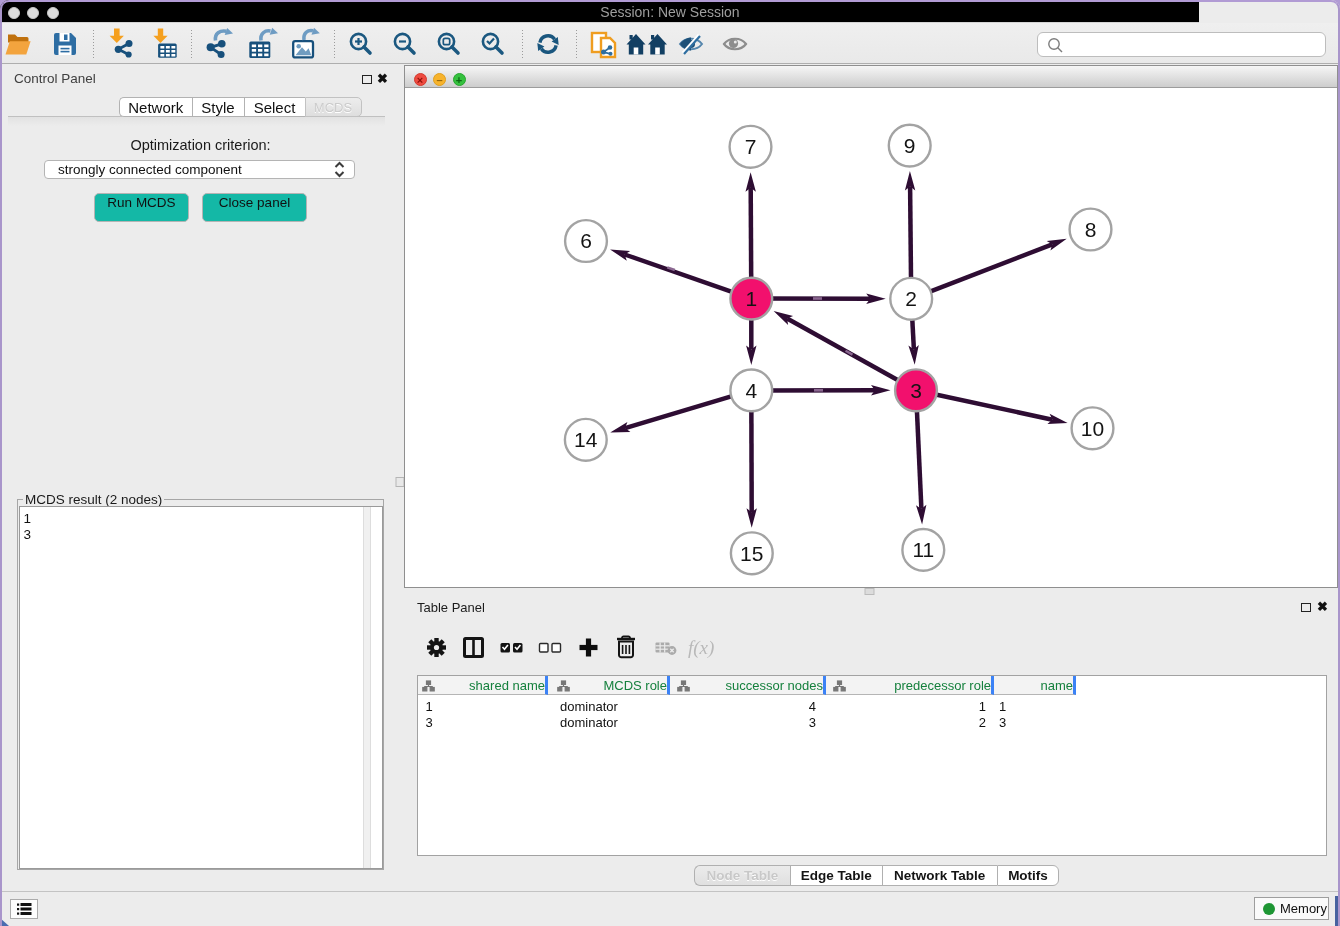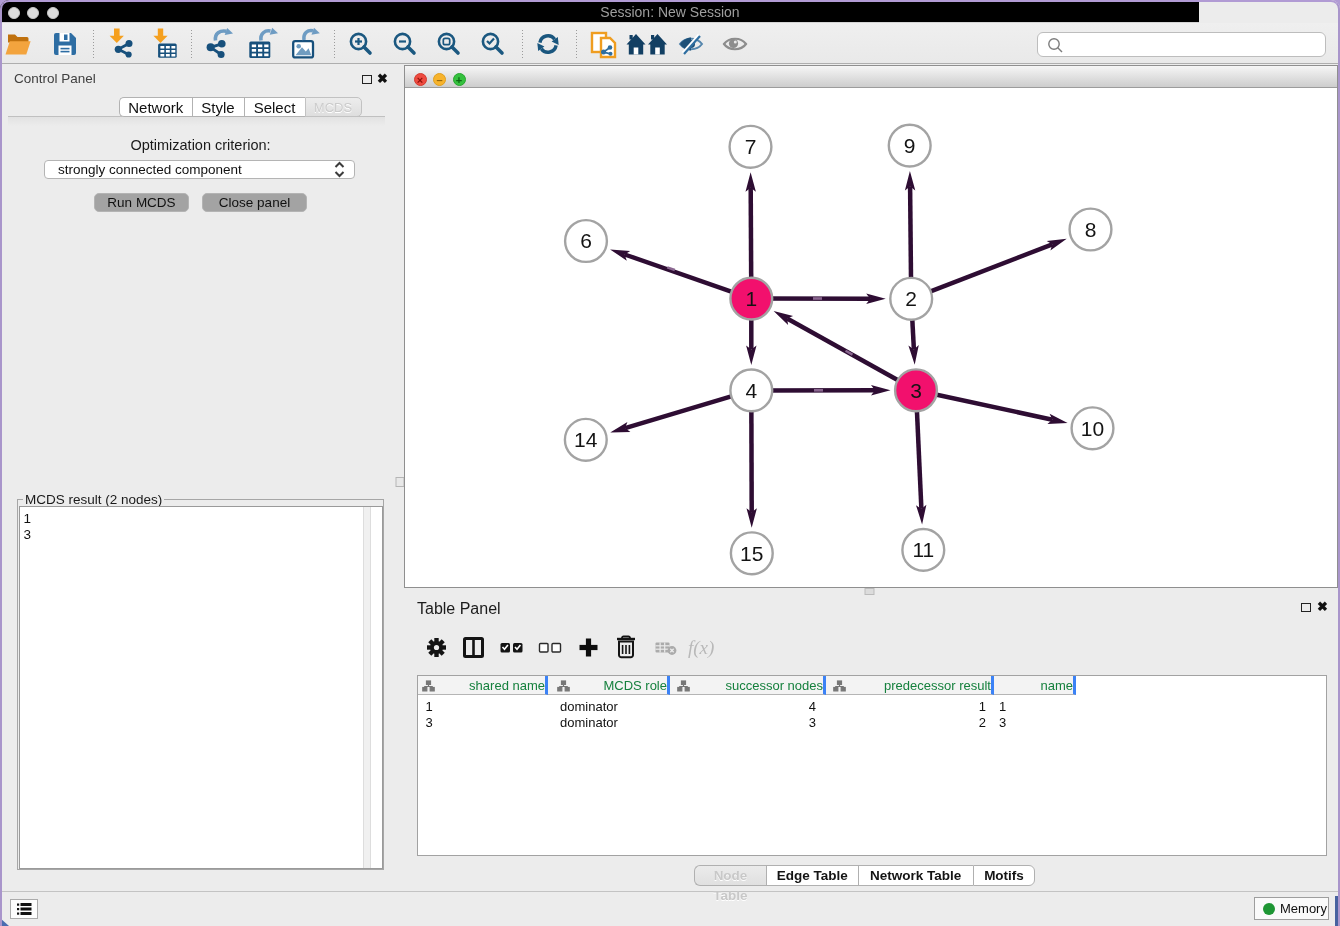--- a/index.html
+++ b/index.html
@@ -23,7 +23,7 @@
 #tabline{position:absolute;left:8px;top:116px;width:377px;height:10px;background:linear-gradient(#e2e2e2,#ececec);border-top:1px solid #c0c0c0;z-index:1;}
 #optlabel{position:absolute;left:8px;top:137px;width:385px;text-align:center;font-size:14.5px;color:#1a1a1a;}
 #combo{position:absolute;left:44px;top:160px;width:311px;height:19px;background:#fff;border:1px solid #b4b4b4;border-radius:4px;font-size:13.5px;color:#111;line-height:17px;padding-left:13px;}
-.btn{position:absolute;height:19px;background:#a3a3a3;border:1px solid #b4b4b4;border-radius:5px;font-size:13.5px;color:#111;text-align:center;line-height:17px;}
+.btn{position:absolute;height:29px;background:#14b8a6;border:1px solid #b4b4b4;border-radius:5px;font-size:13.5px;color:#111;text-align:center;line-height:17px;}
 #mcdsbox{position:absolute;left:17px;top:492px;width:367px;height:378px;}
 #mcdsbox fieldset{position:absolute;left:0;top:0;width:367px;height:378px;border:1px solid #a6a6a6;border-radius:0;}
 #mcdsbox legend{font-size:13.5px;color:#1a1a1a;margin-left:5px;padding:0 2px;}

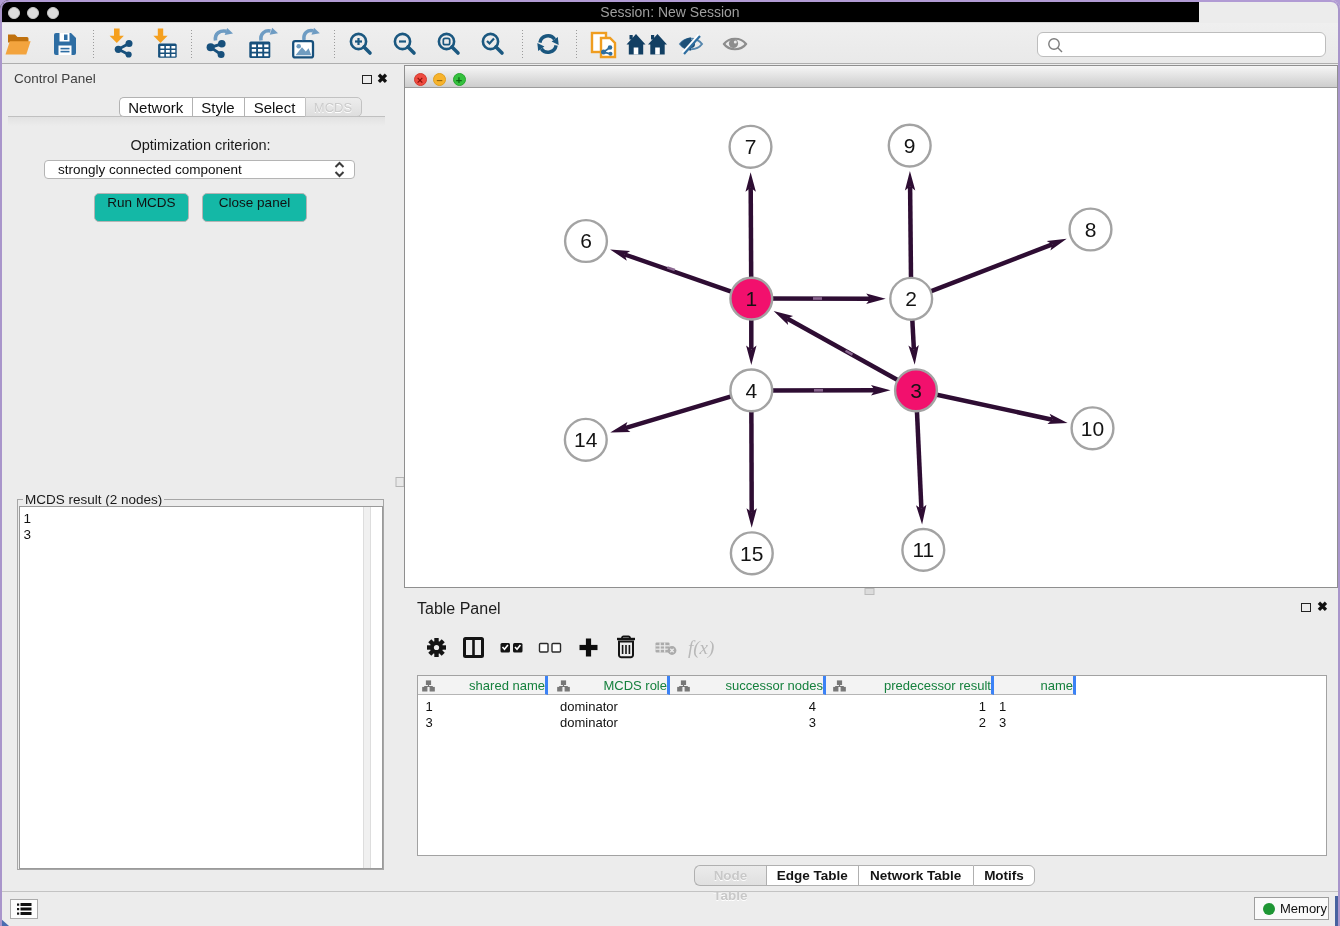--- a/index.html
+++ b/index.html
@@ -35,7 +35,7 @@
 .light{position:absolute;top:7px;width:13px;height:13px;border-radius:50%;font-size:11px;font-weight:bold;text-align:center;line-height:12px;}
 #netname{position:absolute;left:0;top:3px;width:932px;text-align:center;font-size:14.5px;color:#2a2a2a;}
 
-#tp-title{position:absolute;left:417px;top:600px;font-size:16px;color:#1c1c1c;}
+#tp-title{position:absolute;left:417px;top:600px;font-size:13px;color:#1c1c1c;}
 #ttable{position:absolute;left:417px;top:675px;width:910px;height:181px;background:#fff;border:1px solid #a2a2a2;}
 .th{position:absolute;top:0;height:19px;background:#f3f3f3;border-right:3px solid #3b82f6;font-size:13px;color:#15803d;text-align:right;line-height:19px;}
 .hicon{position:absolute;top:4px;}

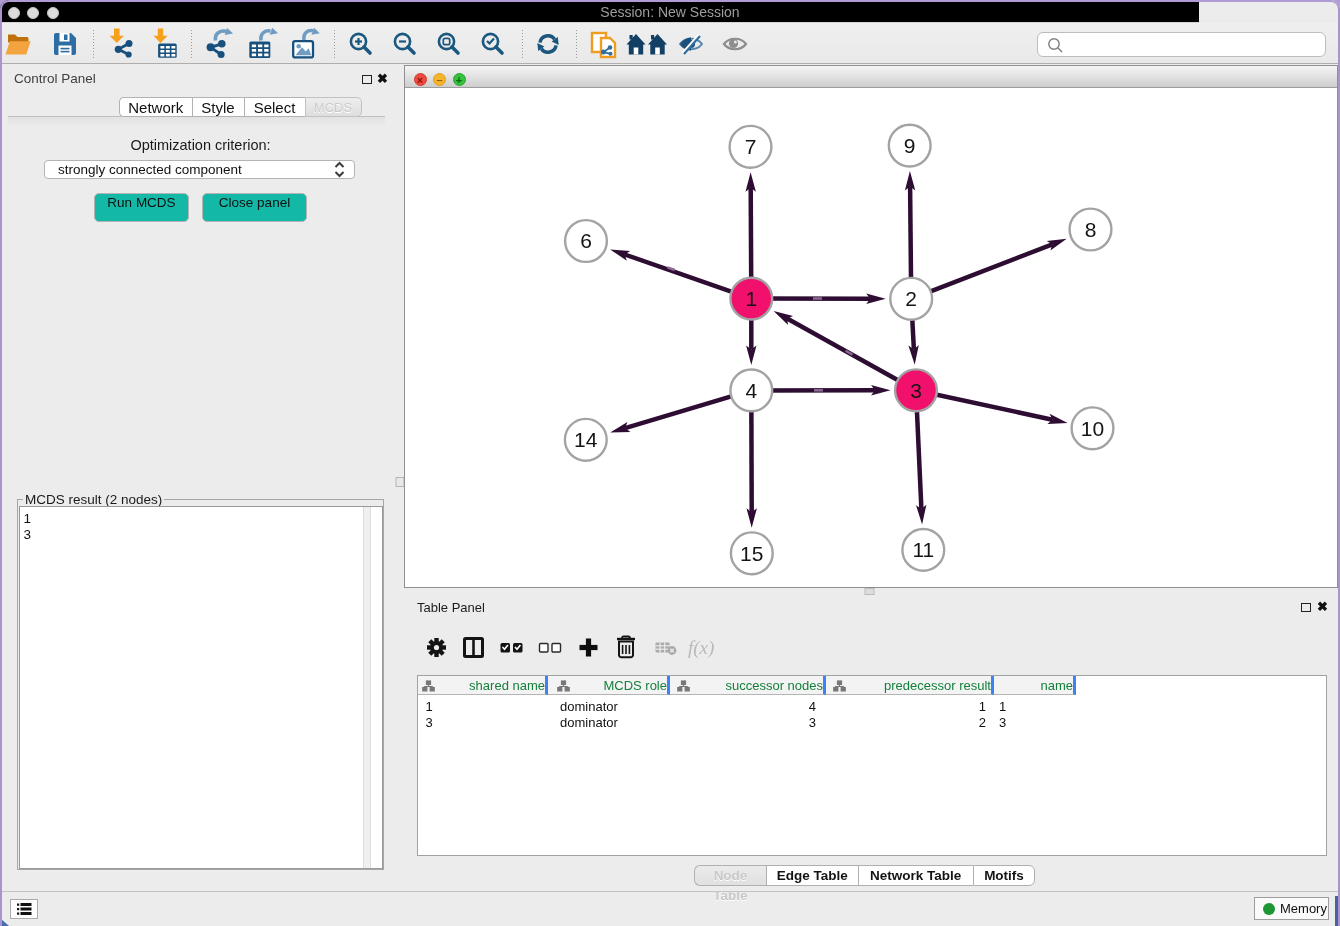--- a/index.html
+++ b/index.html
@@ -369,7 +369,7 @@
     <div class="th" style="left:0;width:130px;border-bottom:1px solid #b5b5b5;">shared name</div>
     <div class="th" style="left:130px;width:122px;border-bottom:1px solid #b5b5b5;">MCDS role</div>
     <div class="th" style="left:252px;width:156px;border-bottom:1px solid #b5b5b5;">successor nodes</div>
-    <div class="th" style="left:408px;width:168px;border-bottom:1px solid #b5b5b5;">predecessor result</div>
+    <div class="th" style="left:408px;width:168px;border-bottom:1px solid #b5b5b5;">predecessor role</div>
     <div class="th" style="left:576px;width:82px;border-bottom:1px solid #b5b5b5;">name</div>
     <svg class="hicon" style="left:4px;" width="13" height="12">
         <g fill="none" stroke="#777" stroke-width="1.2">

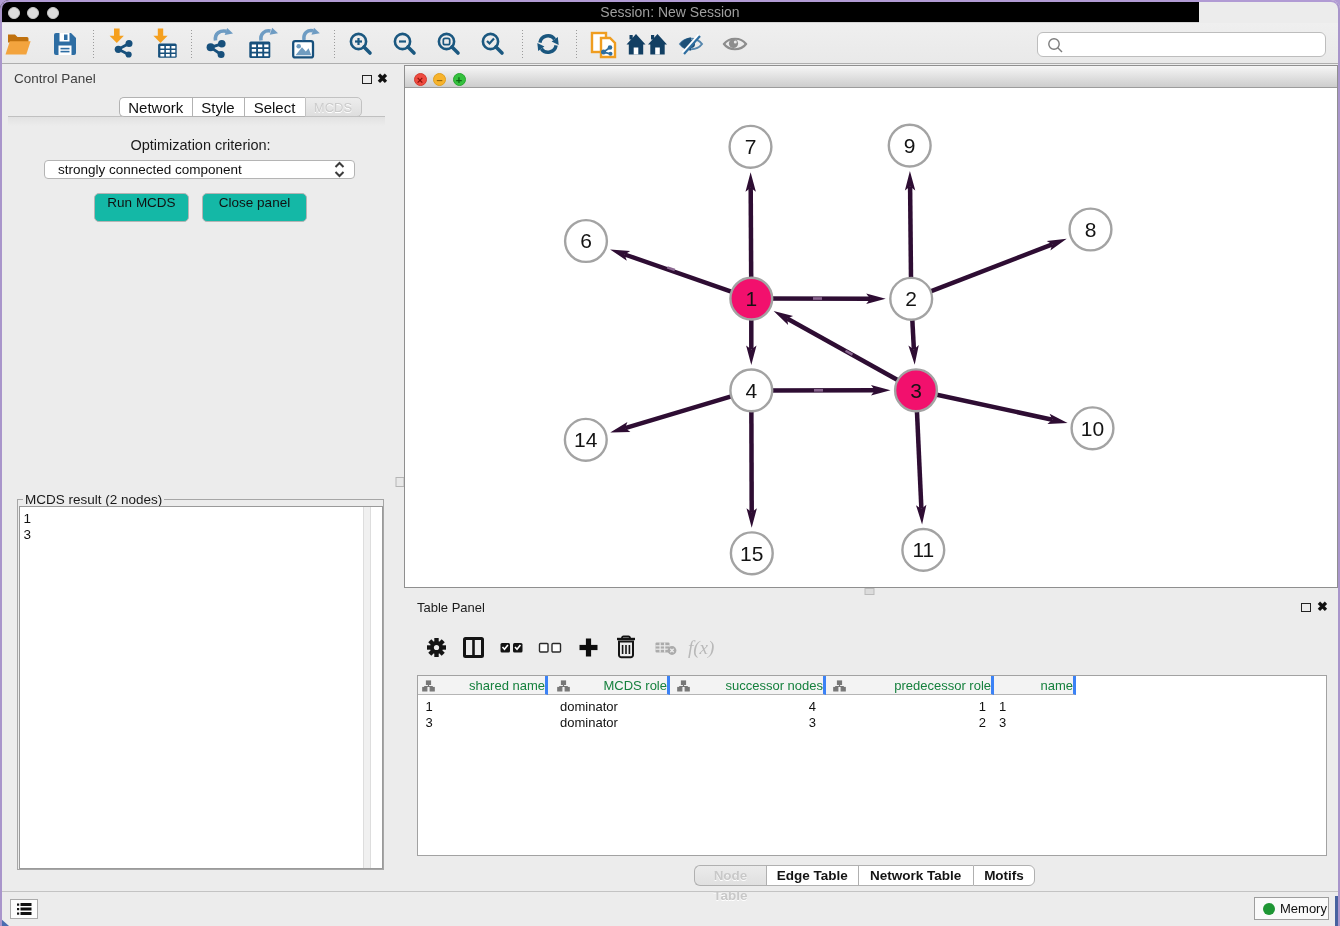--- a/index.html
+++ b/index.html
@@ -415,7 +415,7 @@
     <div class="td" style="left:581px;top:38.5px;">3</div>
   </div>
   <div id="btabs">
-    <div class="tab first" style="width:72px;">Node Table</div>
+    <div class="tab first" style="width:96px;">Node Table</div>
     <div class="tab" style="width:91.5px;">Edge Table</div>
     <div class="tab" style="width:115.5px;">Network Table</div>
     <div class="tab last" style="width:62px;">Motifs</div>

